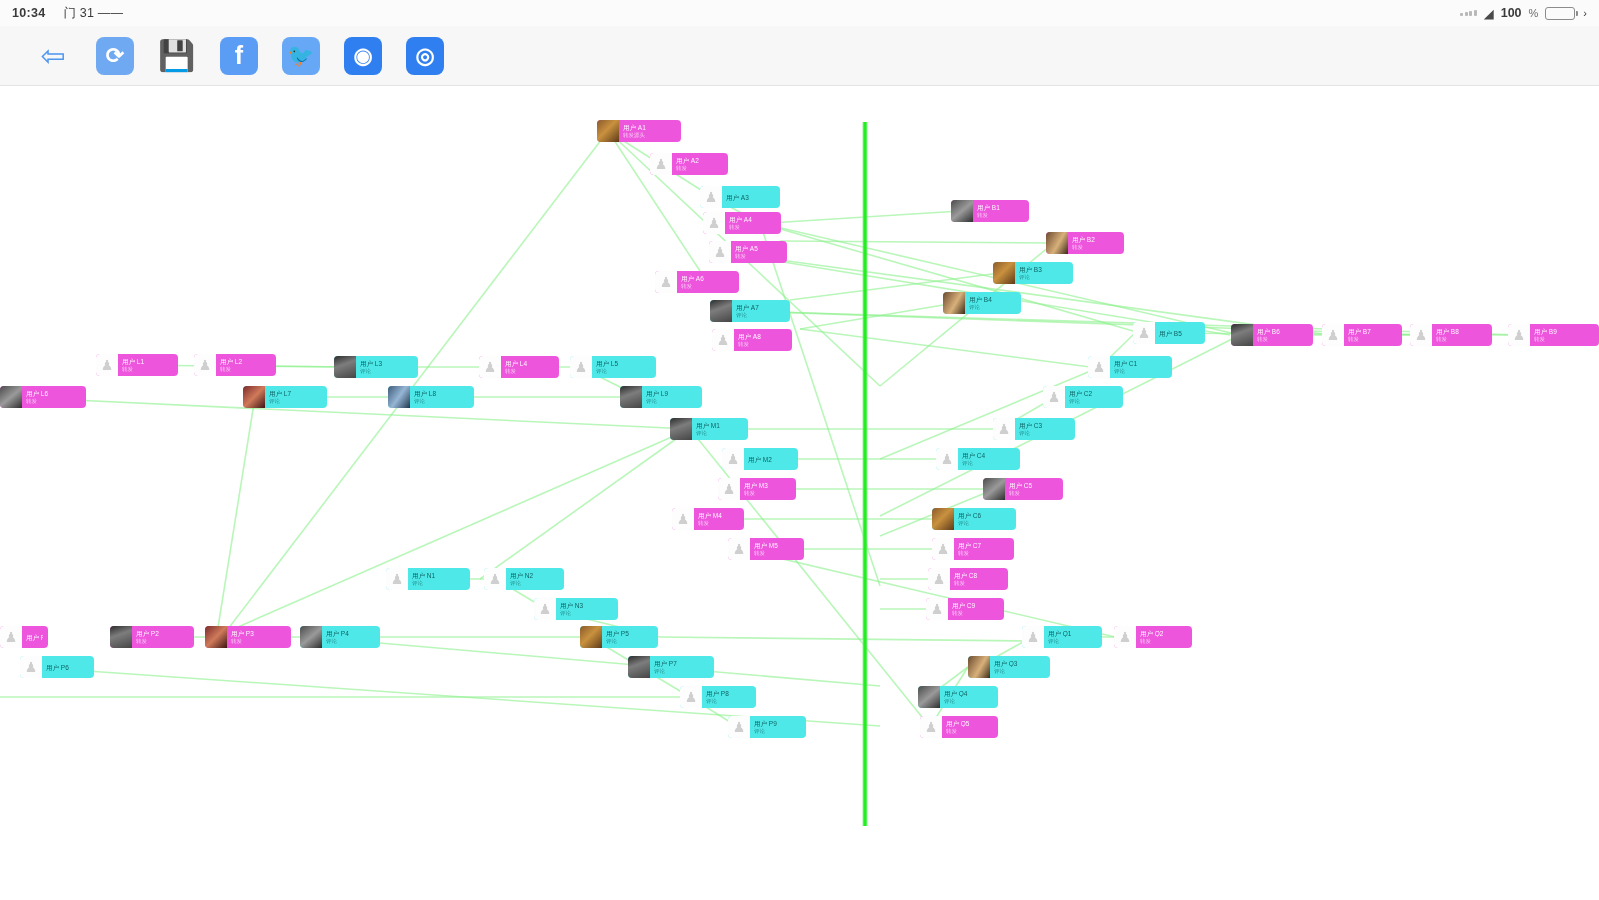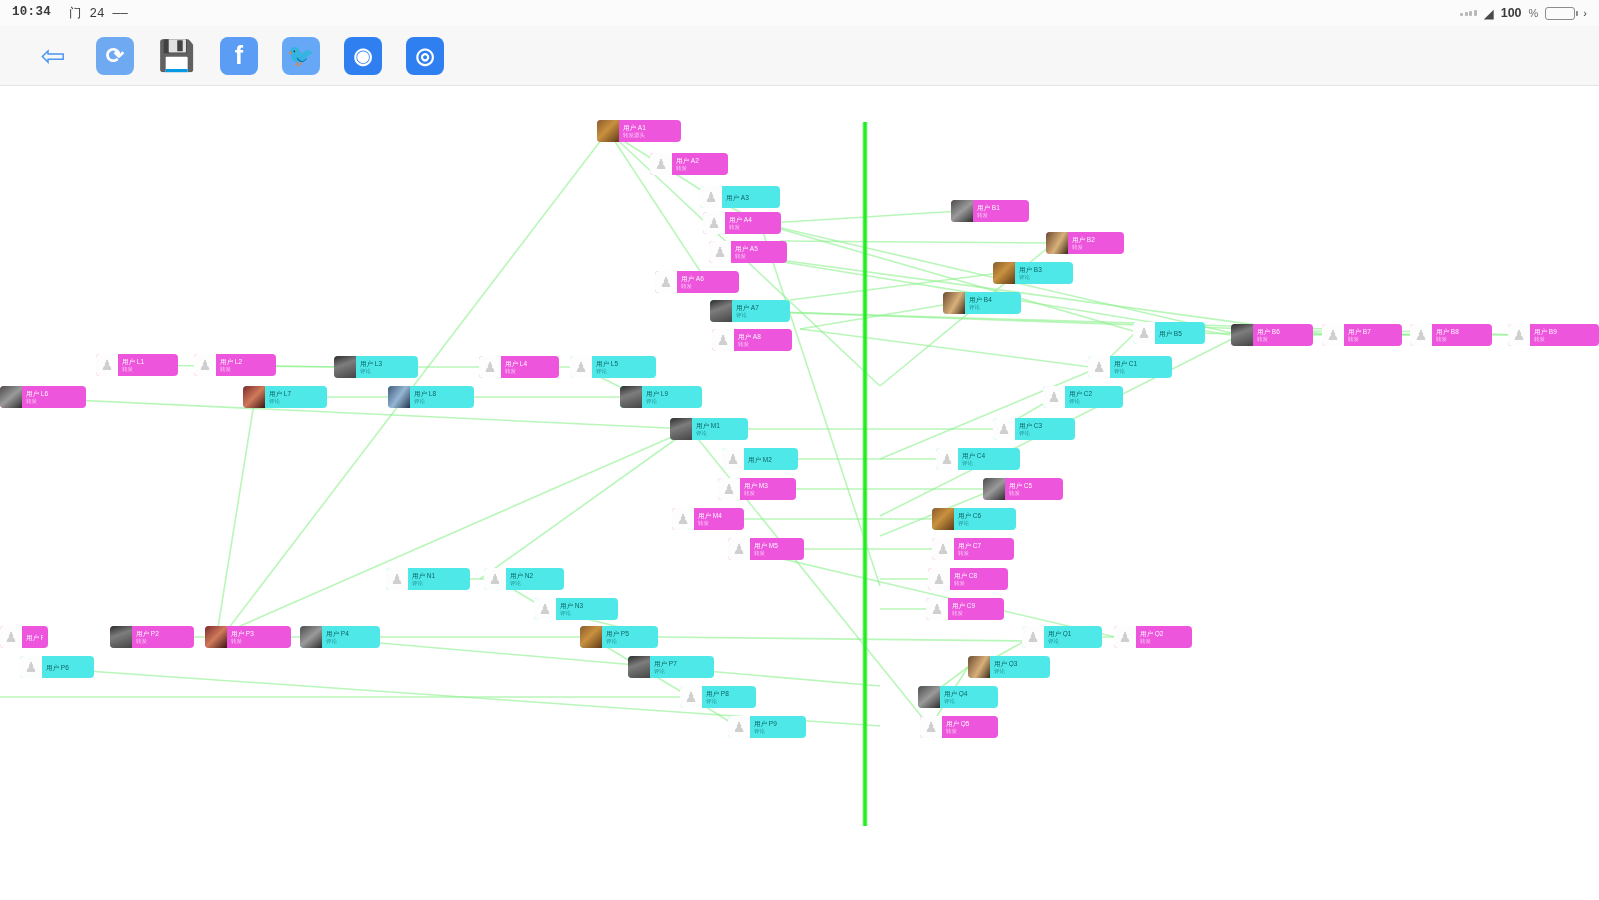--- a/index.html
+++ b/index.html
@@ -20,7 +20,7 @@
     font-size:12.5px; color:#3a3a3a;
     filter: blur(0.65px);
   }
-  #status-left { display:flex; gap:18px;font-family:Liberation Mono, monospace; }
+  #status-left { display:flex; align-items:center; gap:18px; }
   .sb-clock { font-weight:600; letter-spacing:0.3px; }
   .sb-carrier { letter-spacing:0.2px; }
   #status-right {

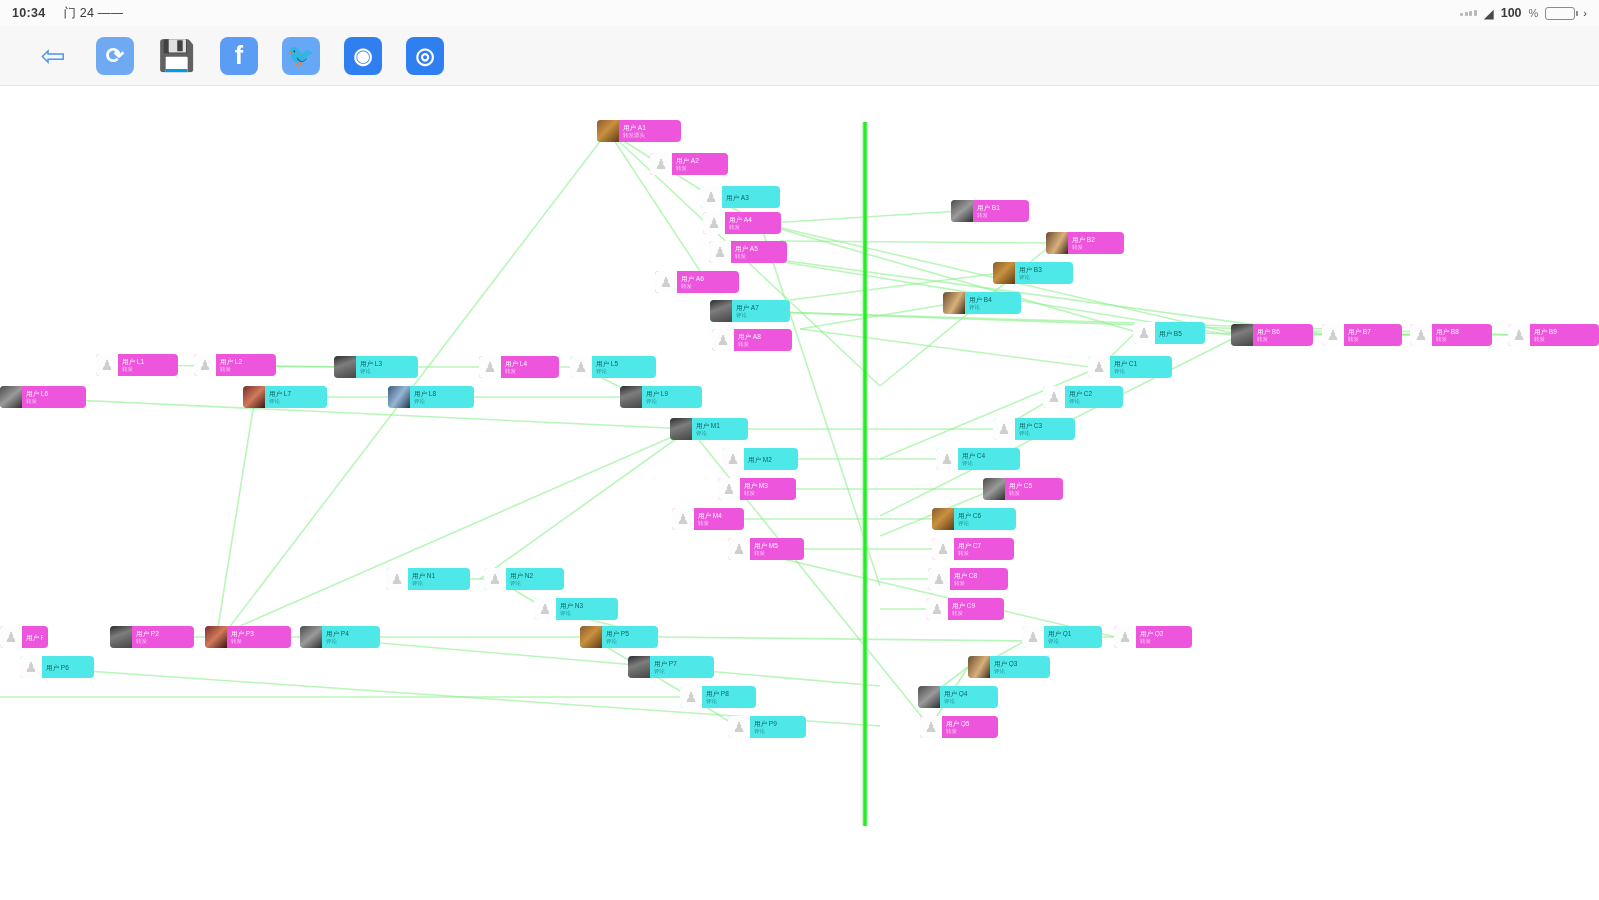--- a/index.html
+++ b/index.html
@@ -127,7 +127,7 @@
 <div id="status-bar">
   <div id="status-left">
     <span class="sb-clock">10:34</span>
-    <span class="sb-carrier">门 24 ——</span>
+    <span class="sb-carrier">门 31 ——</span>
   </div>
   <div id="status-right">
     <span class="sig-dots">

